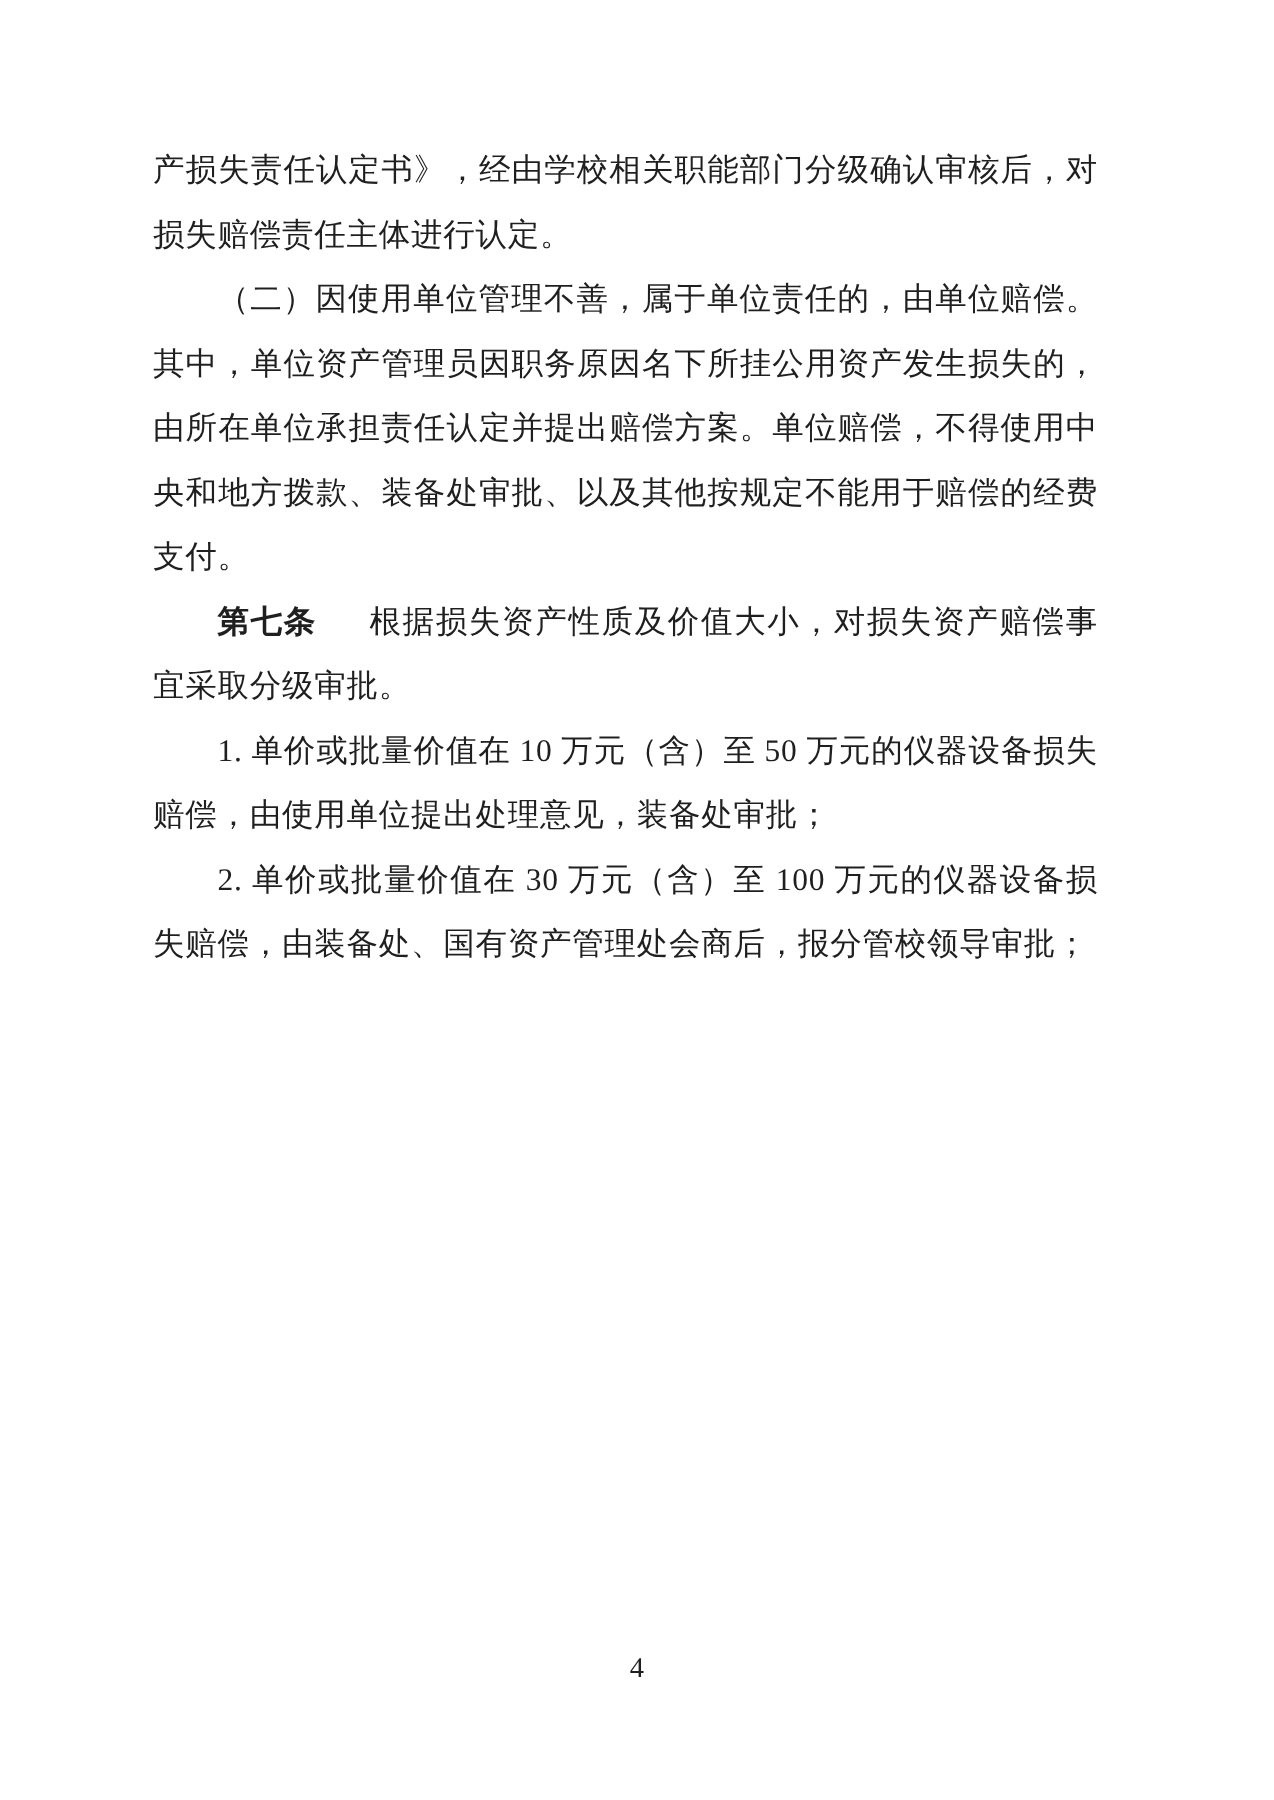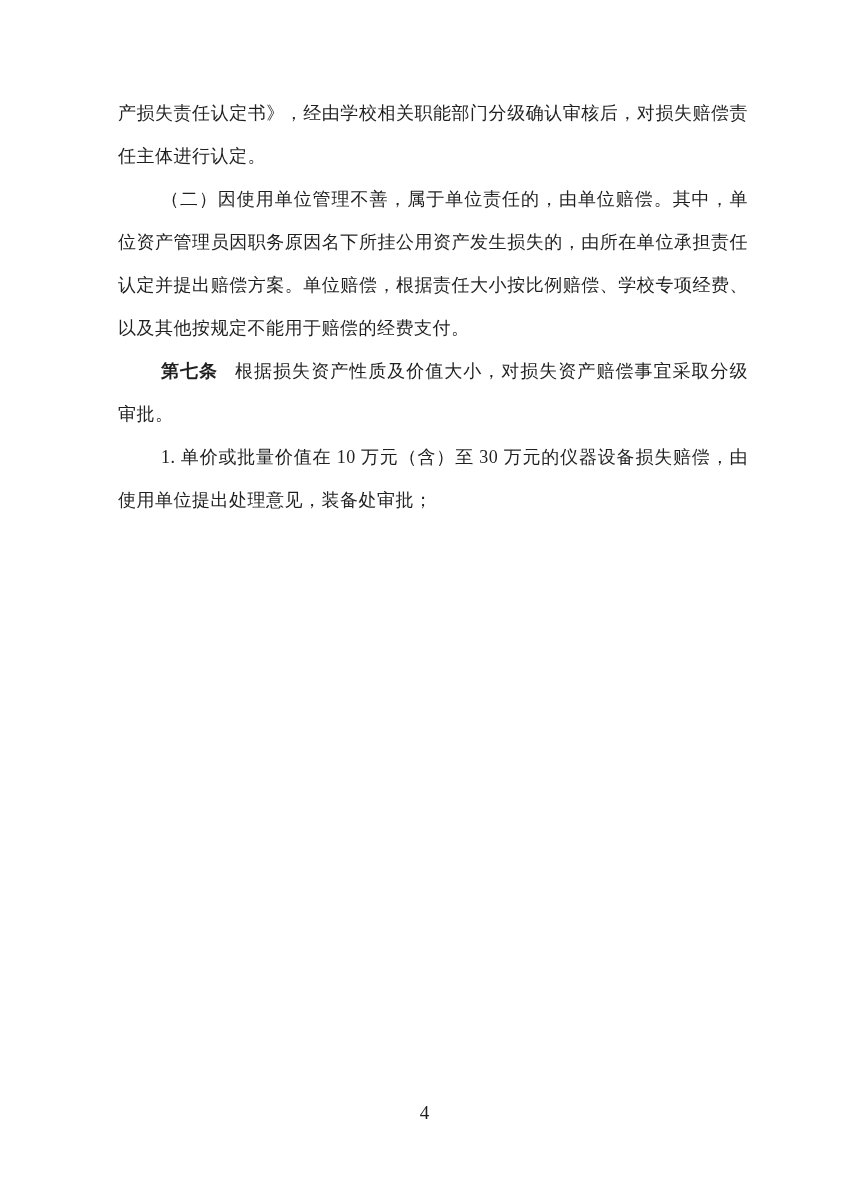--- a/index.html
+++ b/index.html
@@ -22,10 +22,10 @@
   }
   .doc-body {
     position: absolute;
-    left: 118px;
+    left: 102px;
     top: 92px;
     width: 630px;
-    font-size: 18px;
+    font-size: 21px;
     line-height: 43px;
     text-align: justify;
     text-justify: inter-ideograph;

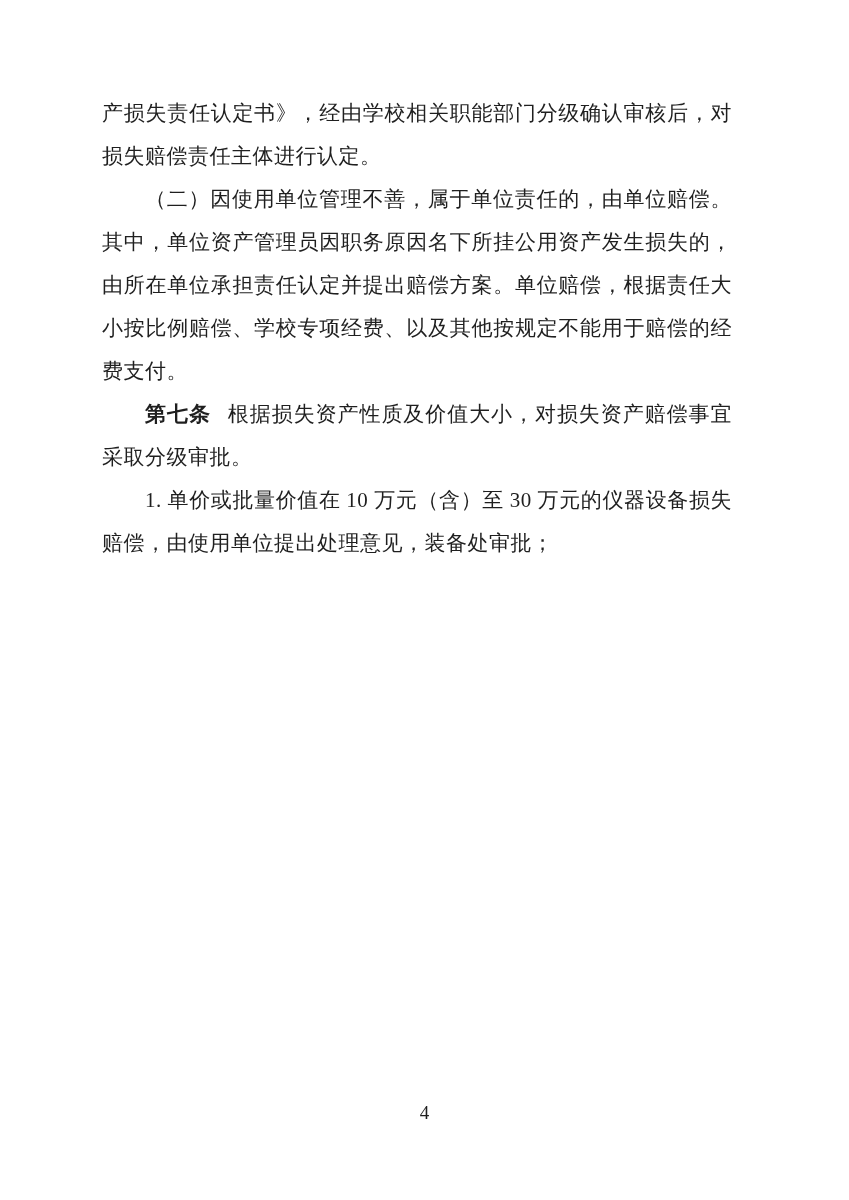--- a/index.html
+++ b/index.html
@@ -58,7 +58,7 @@
 <div class="page">
   <div class="doc-body" id="doc-body">
       <p class="para"><span>产损失责任认定书》，经由学校相关职能部门分级确认审核后，对损失赔偿责任主体进行认定。</span></p>
-      <p class="para indent"><span>（二）因使用单位管理不善，属于单位责任的，由单位赔偿。其中，单位资产管理员因职务原因名下所挂公用资产发生损失的，由所在单位承担责任认定并提出赔偿方案。单位赔偿，根据责任大小按比例赔偿、学校专项经费、以及其他按规定不能用于赔偿的经费支付。</span></p>
+      <p class="para indent"><span>（二）因使用单位管理不善，属于单位责任的，由单位赔偿。其中，单位资产管理员因职务原因名下所挂公用资产发生损失的，由所在单位承担责任认定并提出赔偿方案。单位赔偿，不得使用中央和地方拨款、装备处审批、以及其他按规定不能用于赔偿的经费支付。</span></p>
       <p class="para indent"><b class="article-prefix">第七条</b><span>根据损失资产性质及价值大小，对损失资产赔偿事宜采取分级审批。</span></p>
       <p class="para indent"><span>1. 单价或批量价值在 10 万元（含）至 30 万元的仪器设备损失赔偿，由使用单位提出处理意见，装备处审批；</span></p>
     </div>

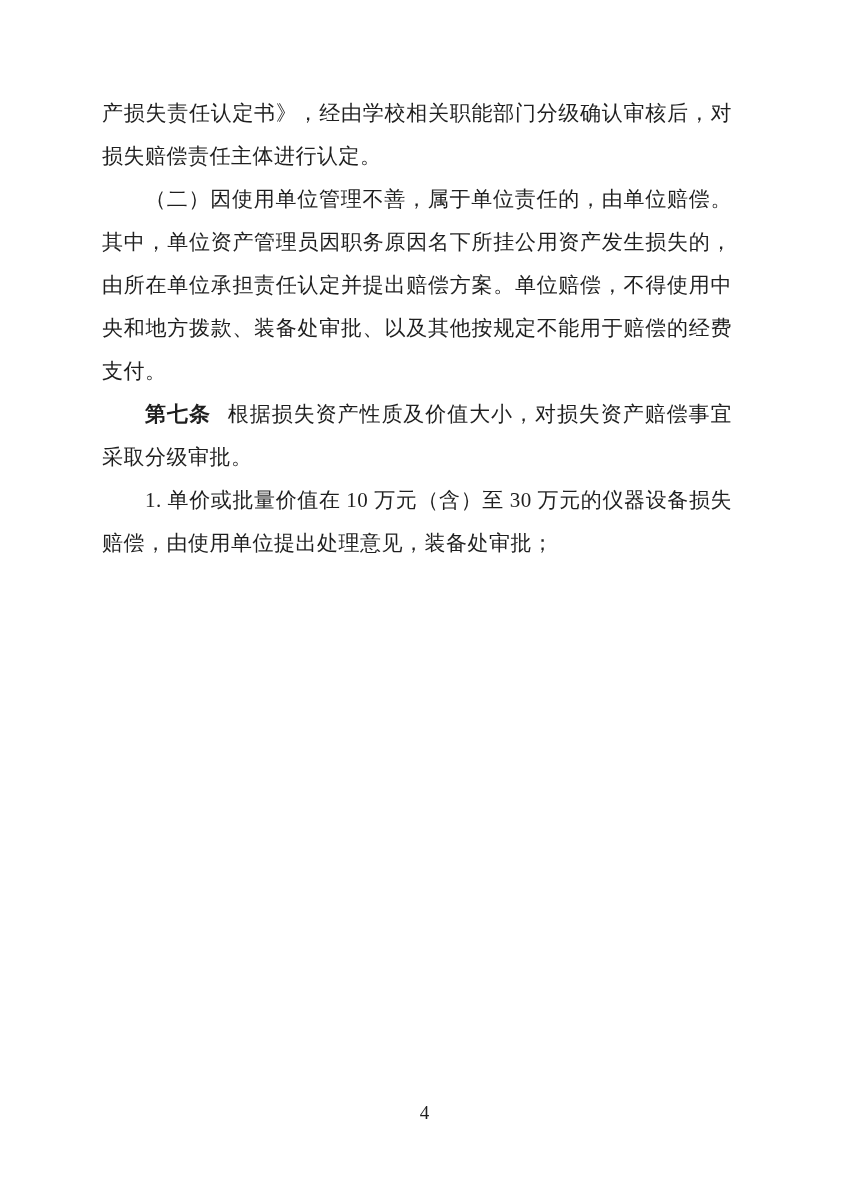--- a/index.html
+++ b/index.html
@@ -39,7 +39,7 @@
   }
   .article-prefix {
     font-weight: bold;
-    margin-right: 17px;
+    margin-right: 35px;
     font-family: Liberation Serif, serif;
   }
   .page-number {

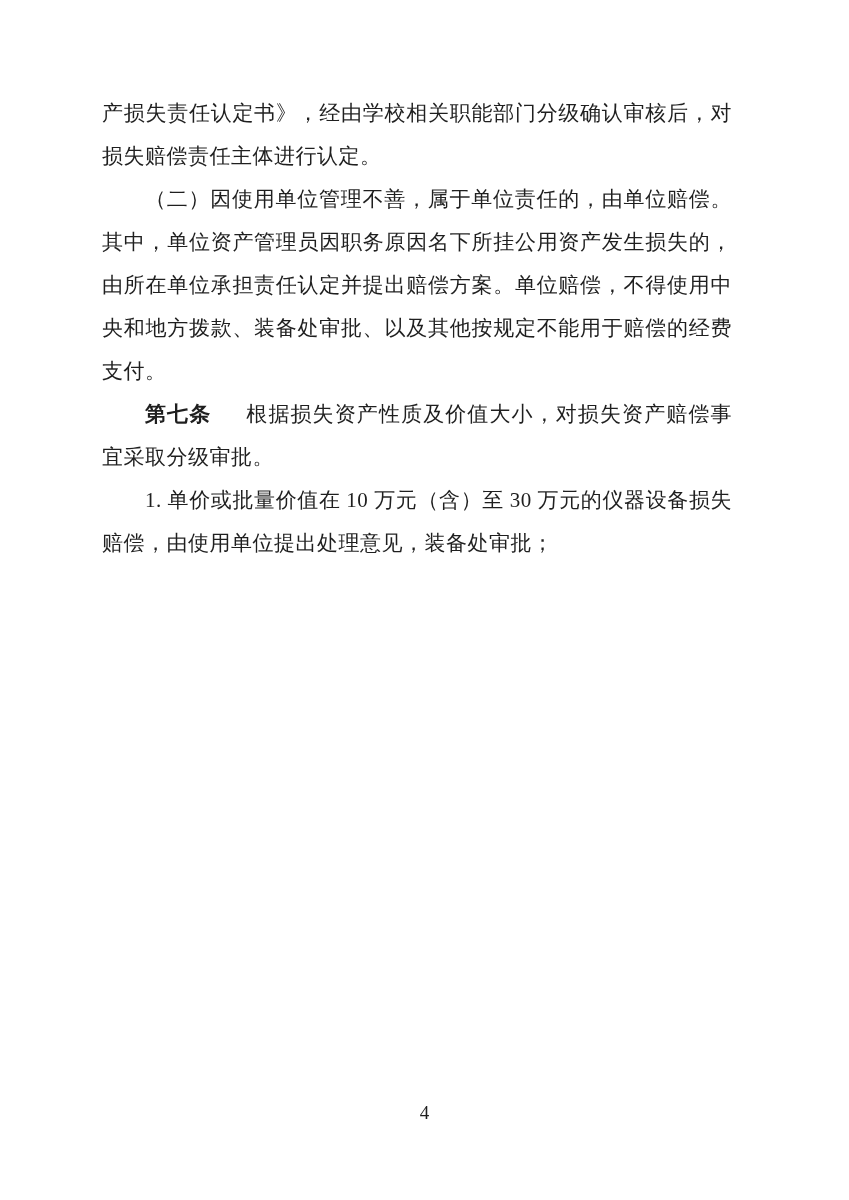--- a/index.html
+++ b/index.html
@@ -60,7 +60,7 @@
       <p class="para"><span>产损失责任认定书》，经由学校相关职能部门分级确认审核后，对损失赔偿责任主体进行认定。</span></p>
       <p class="para indent"><span>（二）因使用单位管理不善，属于单位责任的，由单位赔偿。其中，单位资产管理员因职务原因名下所挂公用资产发生损失的，由所在单位承担责任认定并提出赔偿方案。单位赔偿，不得使用中央和地方拨款、装备处审批、以及其他按规定不能用于赔偿的经费支付。</span></p>
       <p class="para indent"><b class="article-prefix">第七条</b><span>根据损失资产性质及价值大小，对损失资产赔偿事宜采取分级审批。</span></p>
-      <p class="para indent"><span>1. 单价或批量价值在 10 万元（含）至 30 万元的仪器设备损失赔偿，由使用单位提出处理意见，装备处审批；</span></p>
+      <p class="para indent"><span>1. 单价或批量价值在 10 万元（含）至 50 万元的仪器设备损失赔偿，由使用单位提出处理意见，装备处审批；</span></p>
     </div>
   <div class="page-number">4</div>
 </div>

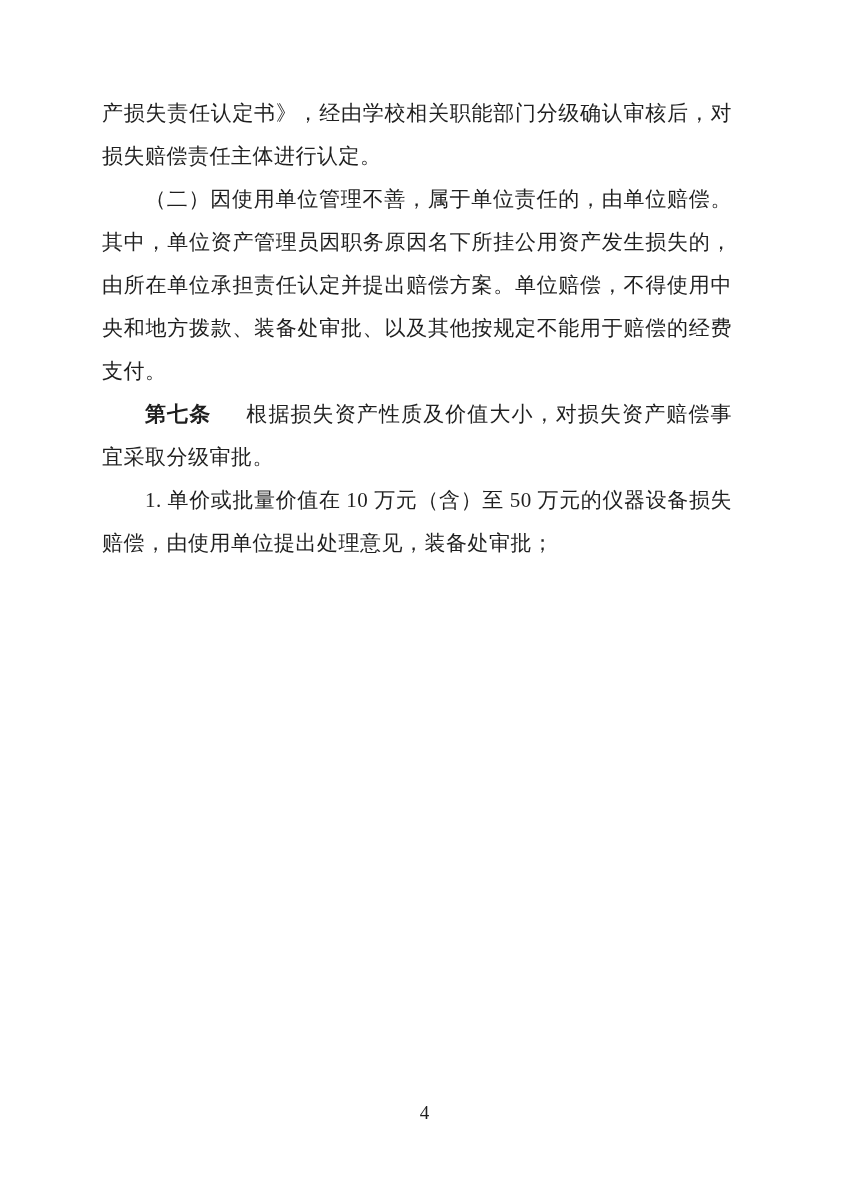--- a/index.html
+++ b/index.html
@@ -61,6 +61,7 @@
       <p class="para indent"><span>（二）因使用单位管理不善，属于单位责任的，由单位赔偿。其中，单位资产管理员因职务原因名下所挂公用资产发生损失的，由所在单位承担责任认定并提出赔偿方案。单位赔偿，不得使用中央和地方拨款、装备处审批、以及其他按规定不能用于赔偿的经费支付。</span></p>
       <p class="para indent"><b class="article-prefix">第七条</b><span>根据损失资产性质及价值大小，对损失资产赔偿事宜采取分级审批。</span></p>
       <p class="para indent"><span>1. 单价或批量价值在 10 万元（含）至 50 万元的仪器设备损失赔偿，由使用单位提出处理意见，装备处审批；</span></p>
+      <p class="para indent"><span>2. 单价或批量价值在 30 万元（含）至 100 万元的仪器设备损失赔偿，由装备处、国有资产管理处会商后，报分管校领导审批；</span></p>
     </div>
   <div class="page-number">4</div>
 </div>

